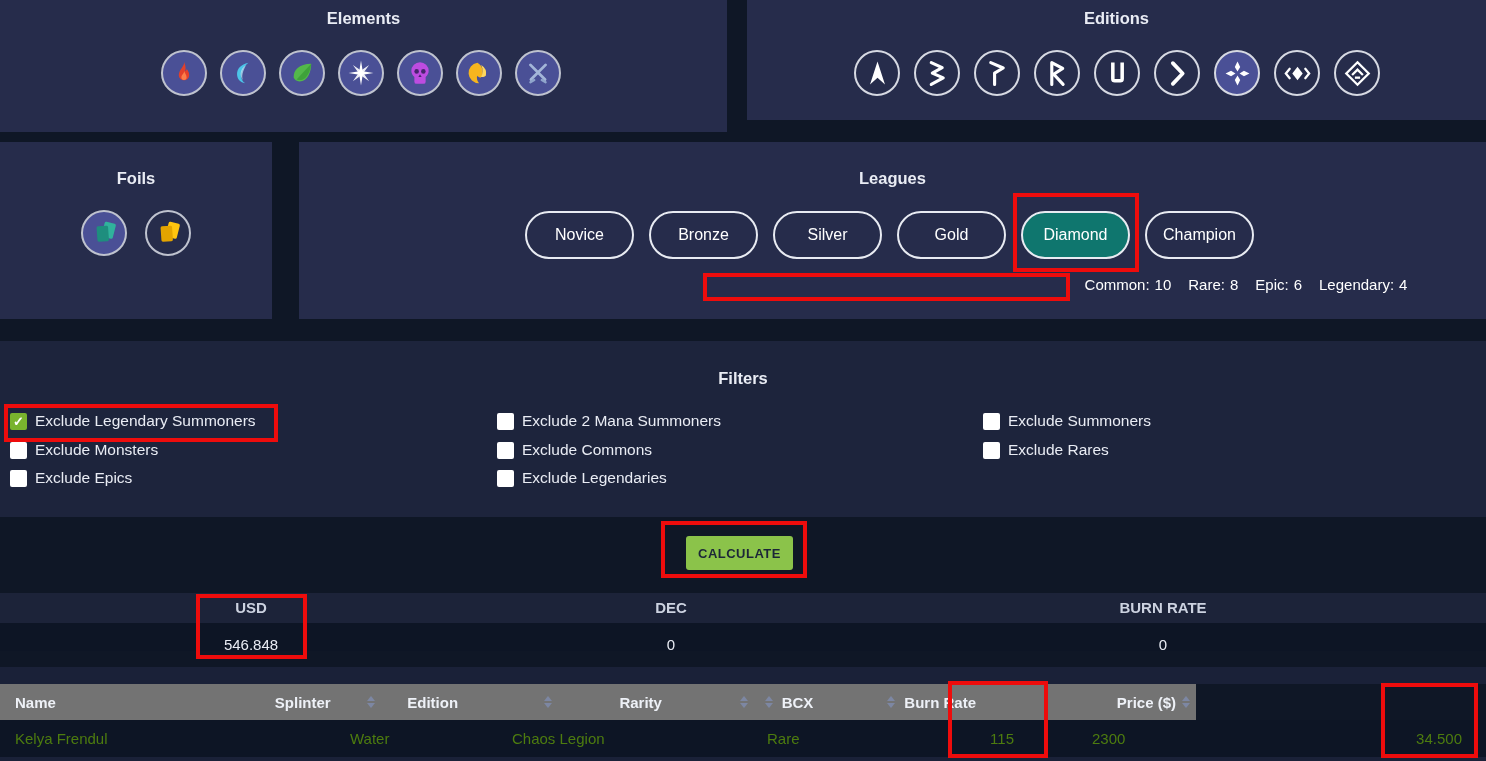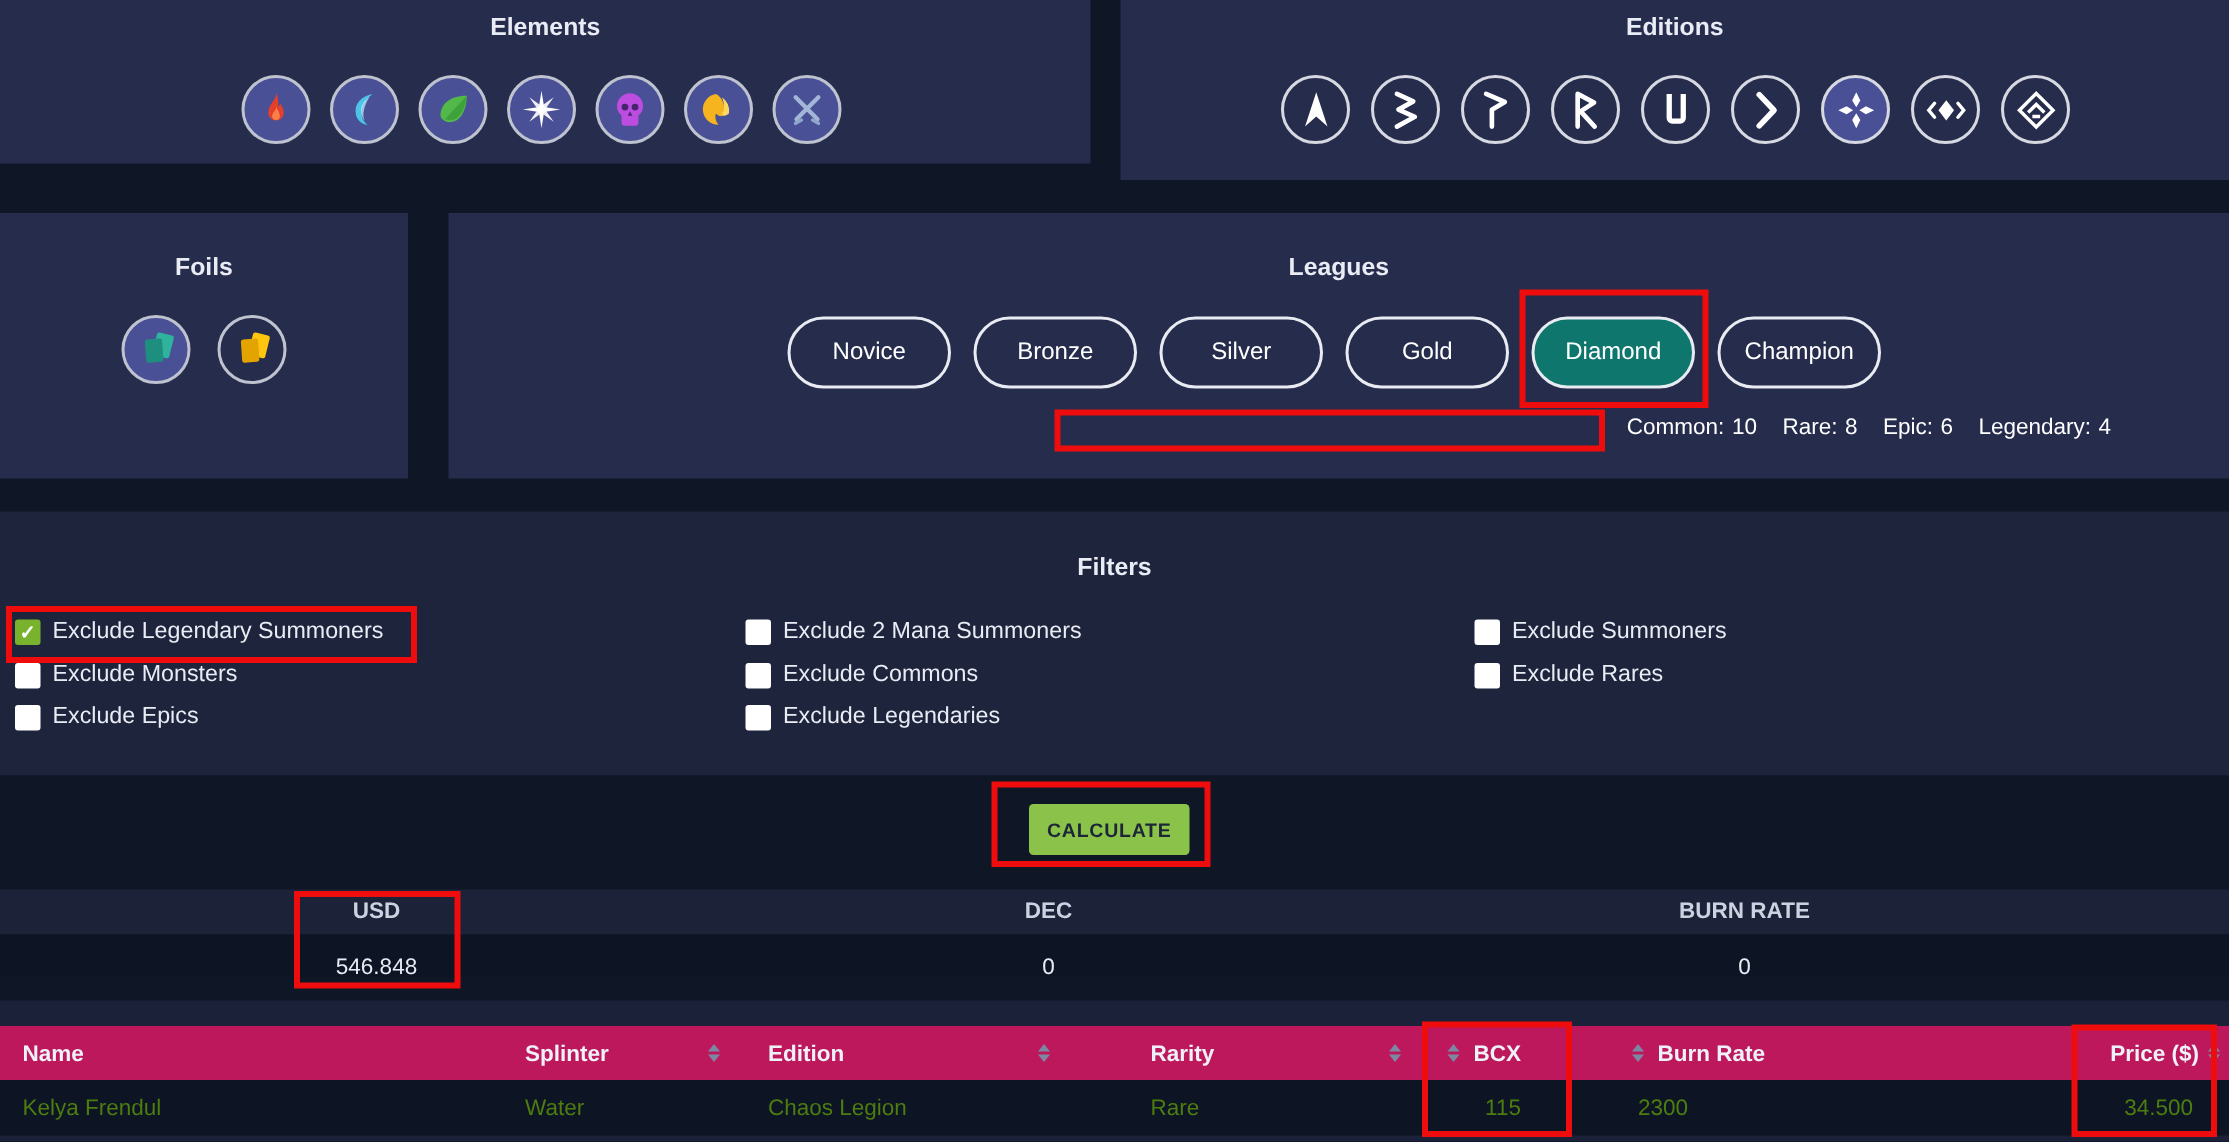--- a/index.html
+++ b/index.html
@@ -13,7 +13,7 @@
 
   
   .panel{position:absolute;background:#262c4b;}
-  .panel-elements{left:0;top:0;width:727px;height:109px;}
+  .panel-elements{left:0;top:0;width:727px;height:132px;}
   .panel-editions{left:747px;top:0;width:739px;height:120px;}
   .panel-foils{left:0;top:142px;width:272px;height:177px;}
   .panel-leagues{left:299px;top:142px;width:1187px;height:177px;}

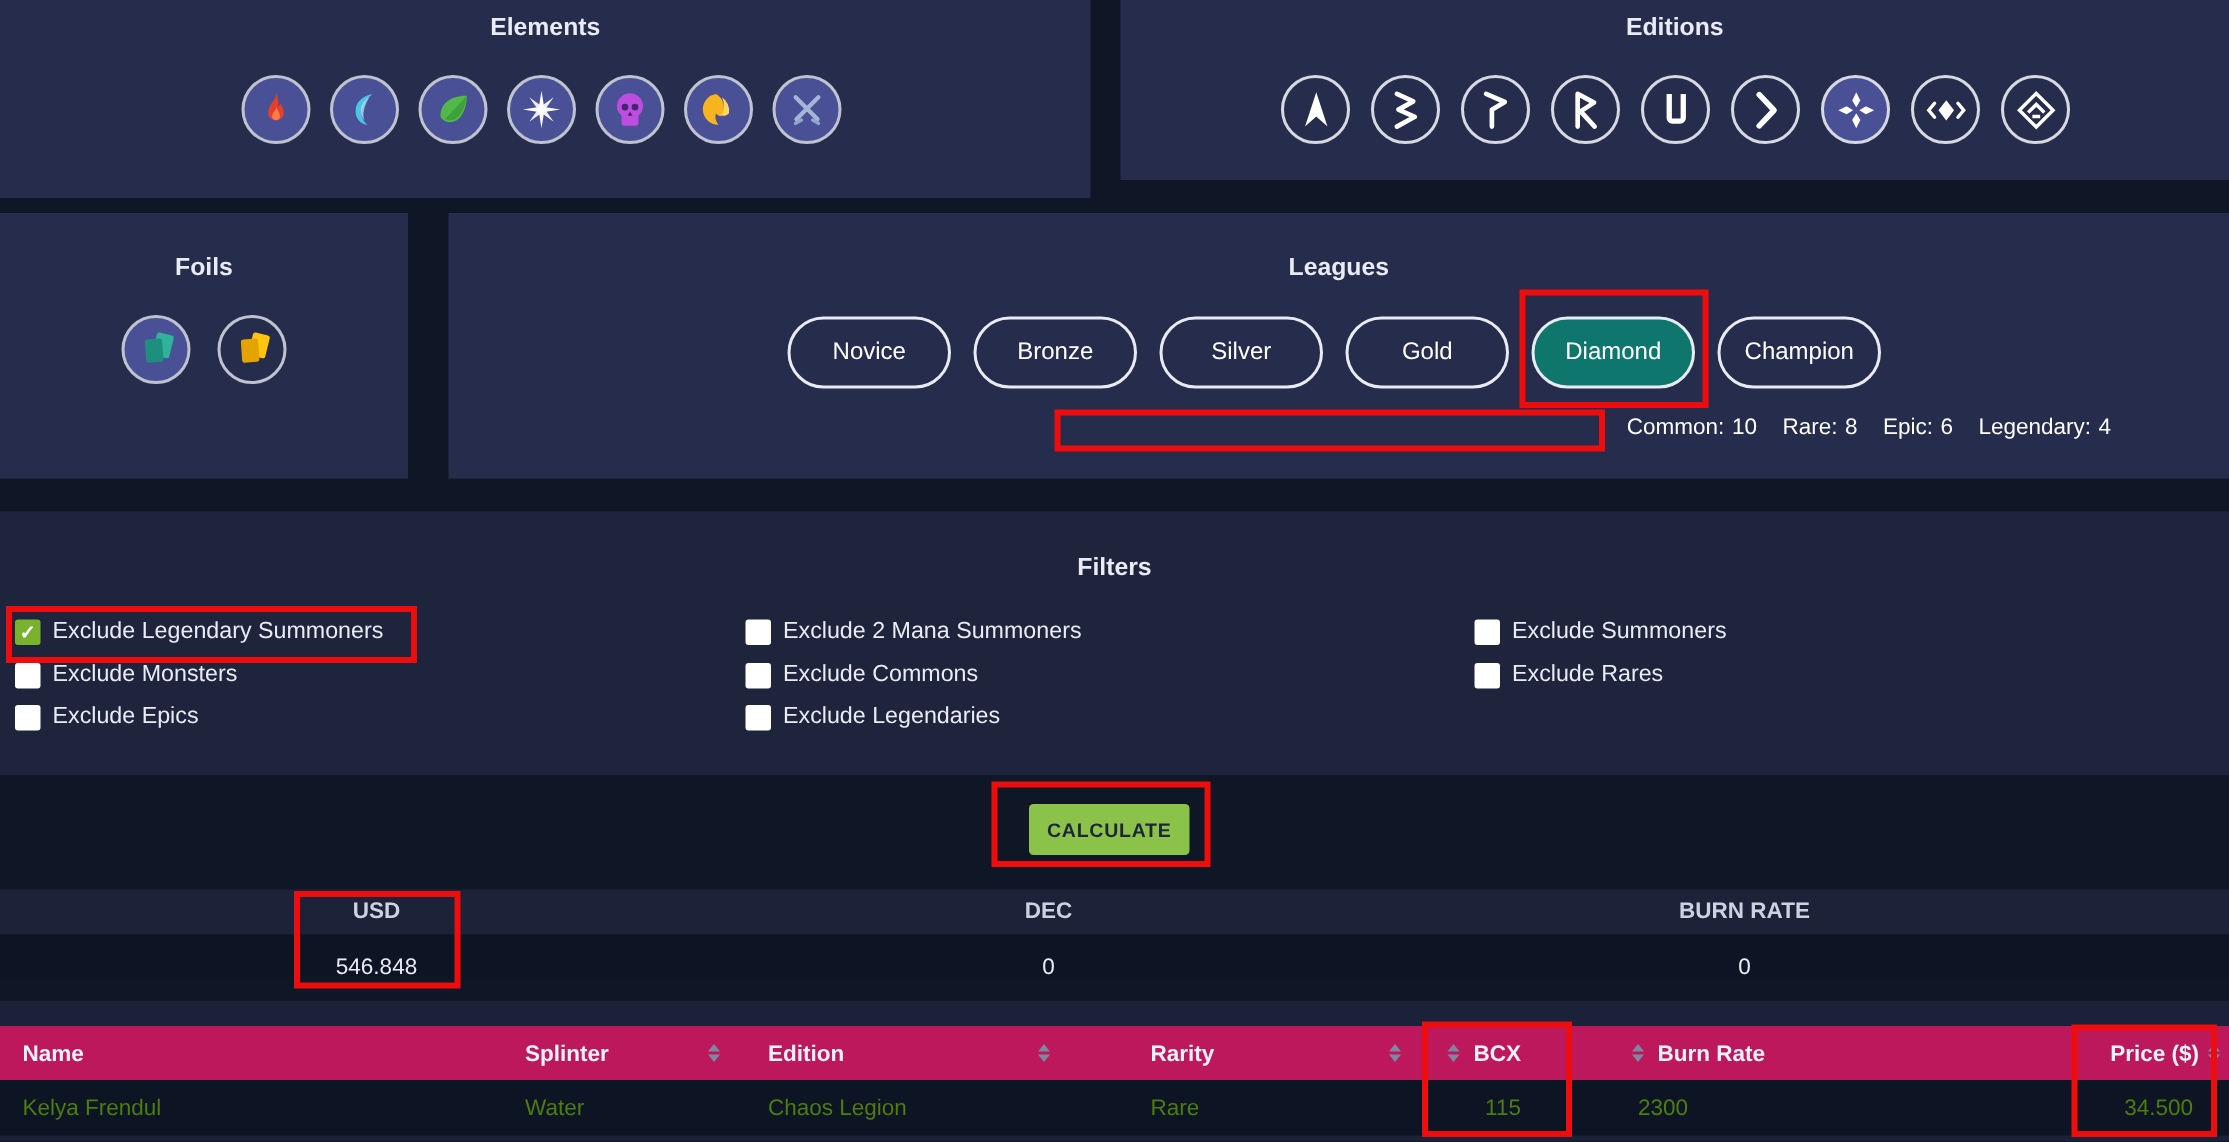--- a/index.html
+++ b/index.html
@@ -82,7 +82,7 @@
   .res-col{position:absolute;transform:translateX(-50%);white-space:nowrap;}
   .res-head .res-col{line-height:30px;color:#ccd2e0;font-weight:bold;font-size:15px;}
   .res-vals .res-col{line-height:44px;color:#e9ecf4;font-size:15px;}
-  .res-x0{left:251px;} .res-x1{left:699px;} .res-x2{left:1163px;}
+  .res-x0{left:251px;} .res-x1{left:671px;} .res-x2{left:1163px;}
   .strip-a{position:absolute;left:0;top:667px;width:1486px;height:17px;background:#1a2138;}
   .strip-b{position:absolute;left:0;top:757px;width:1486px;height:4px;background:#1a2138;}
 

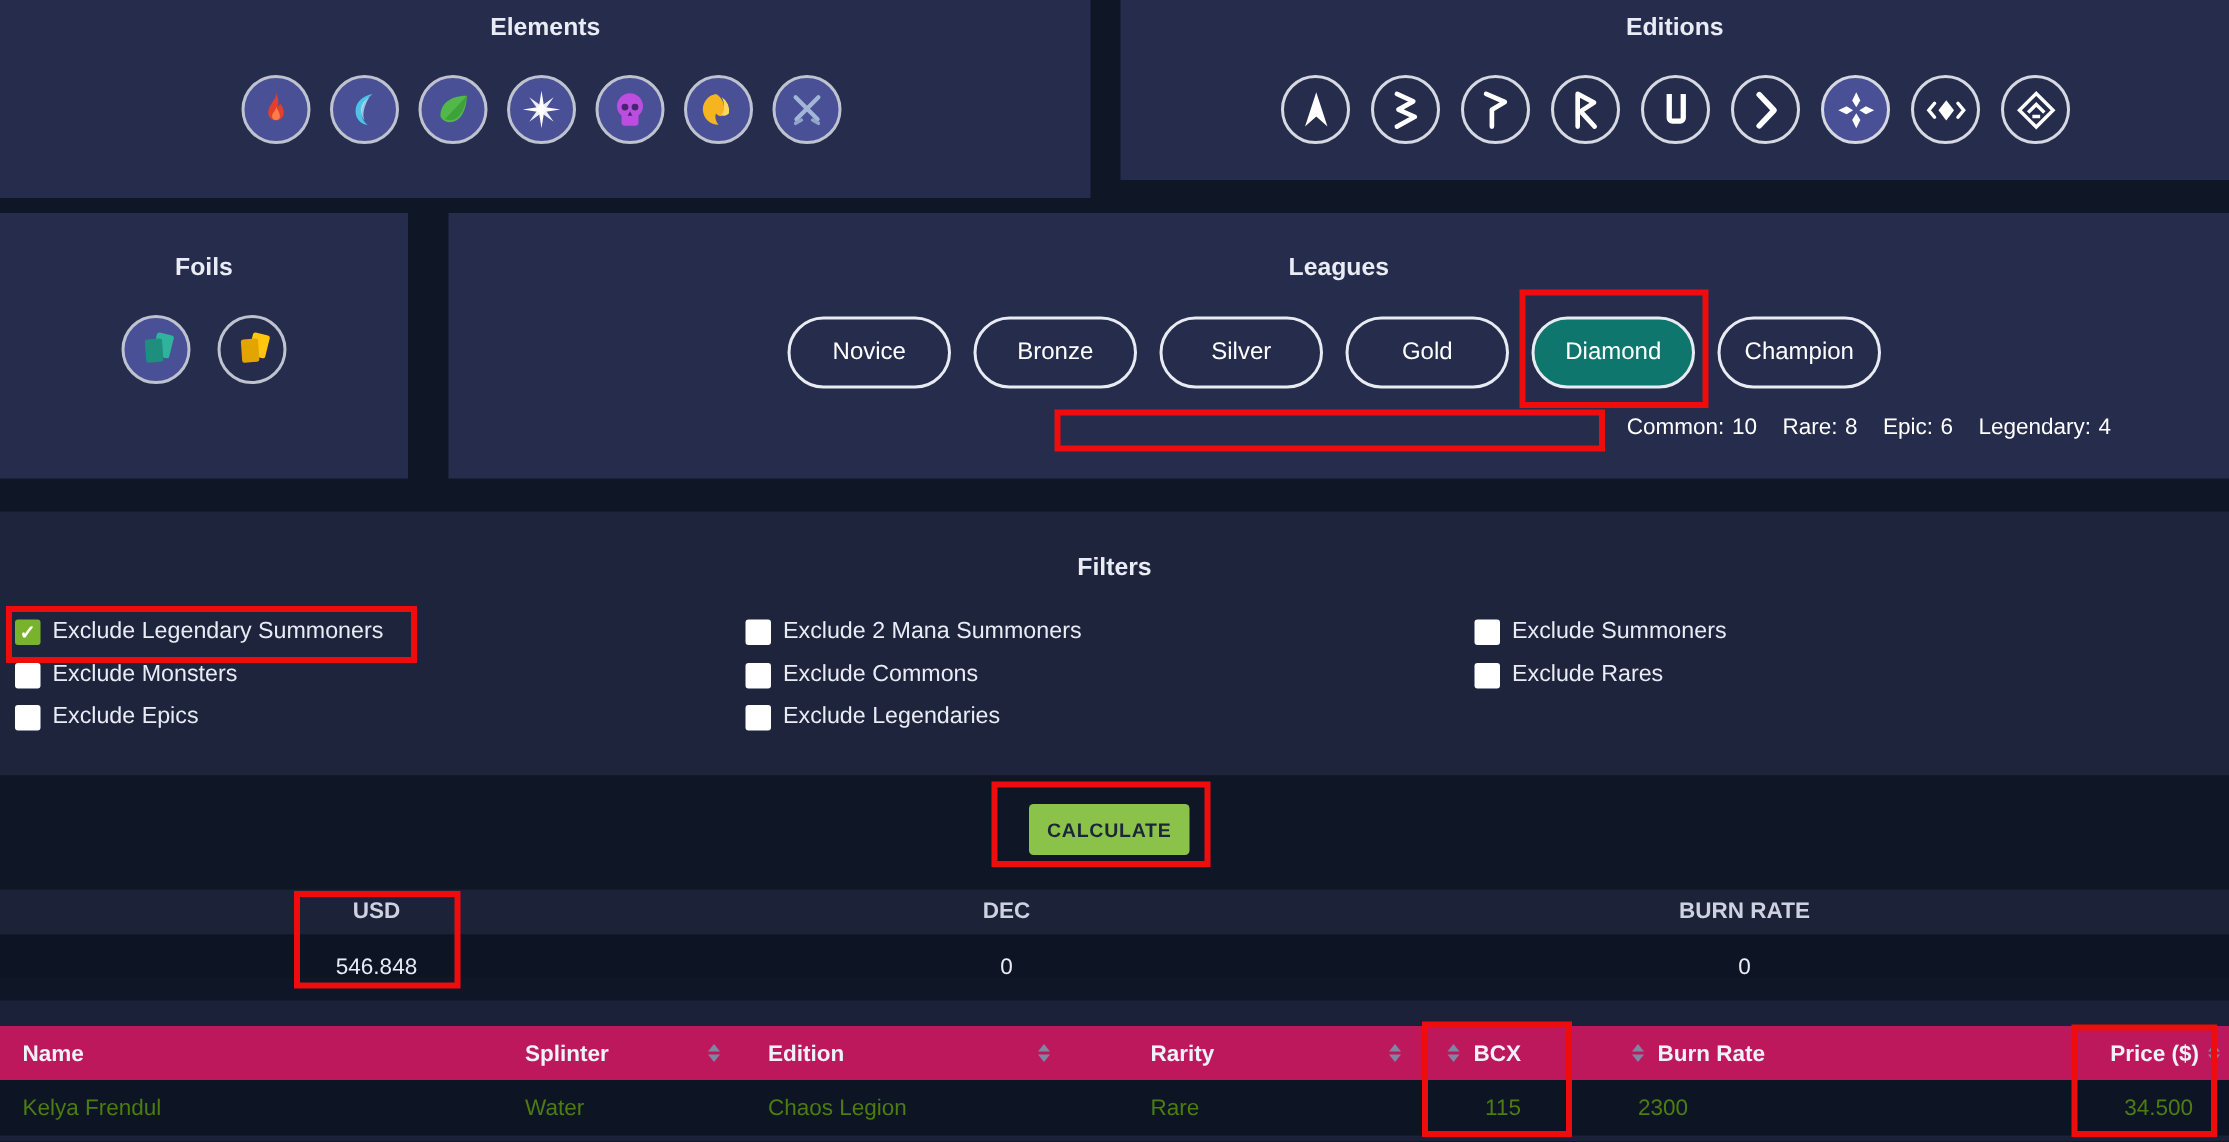--- a/index.html
+++ b/index.html
@@ -87,7 +87,7 @@
   .strip-b{position:absolute;left:0;top:757px;width:1486px;height:4px;background:#1a2138;}
 
   
-  .tbl-head{position:absolute;left:0;top:684px;width:1486px;height:36px;background:#be185d;display:flex;}
+  .tbl-head{position:absolute;left:0;top:684px;width:1196px;height:36px;background:#737373;display:flex;}
   .tbl-row{position:absolute;left:0;top:720px;width:1486px;height:37px;background:#0d1525;display:flex;}
   .tc{display:flex;align-items:center;box-sizing:border-box;font-size:15px;color:#4d7c0f;white-space:nowrap;}
   .tbl-head .tc{font-weight:bold;color:#eef1f7;}

